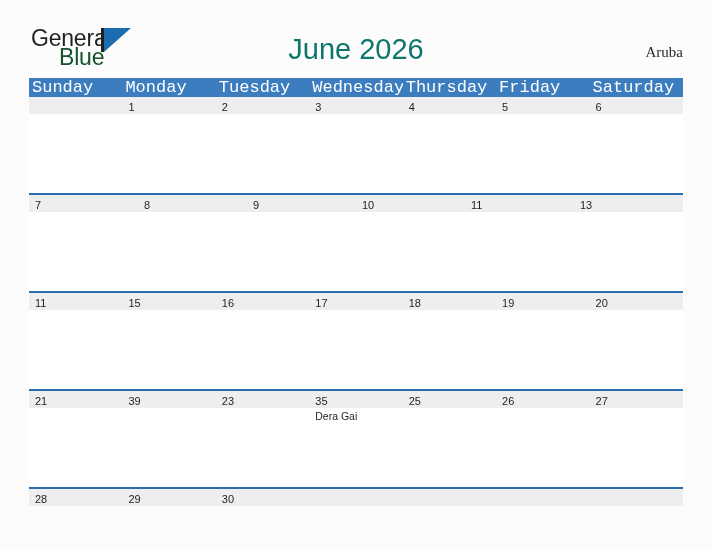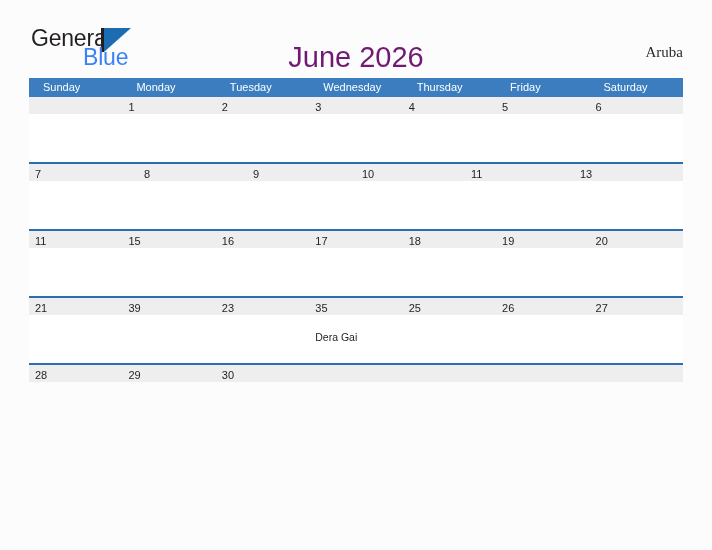--- a/index.html
+++ b/index.html
@@ -49,11 +49,10 @@
     left: 28px;
     top: 19px;
     font-size: 23px;
-    color: #3b82f6;
+    color: #14532d;
     letter-spacing: -0.2px;
     line-height: 23px;
     font-family: "Liberation Sans", sans-serif;
-    margin-left: 24px;
   }
   .logo-mark {
     position: absolute;

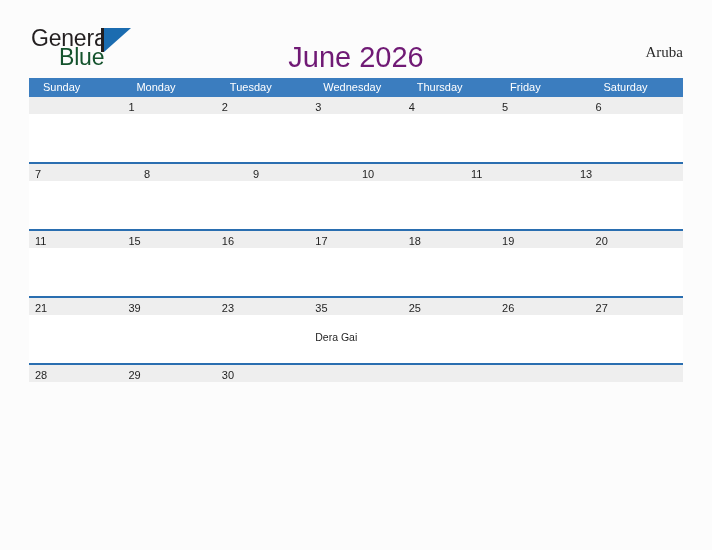--- a/index.html
+++ b/index.html
@@ -86,10 +86,10 @@
     top: 33px;
     text-align: center;
     font-size: 29px;
-    color: #701a75;
+    color: #0f766e;
     font-family: "Liberation Sans", sans-serif;
     font-weight: normal;
-    margin: 8px;
+    margin: 0;
     letter-spacing: 0px;
   }
 

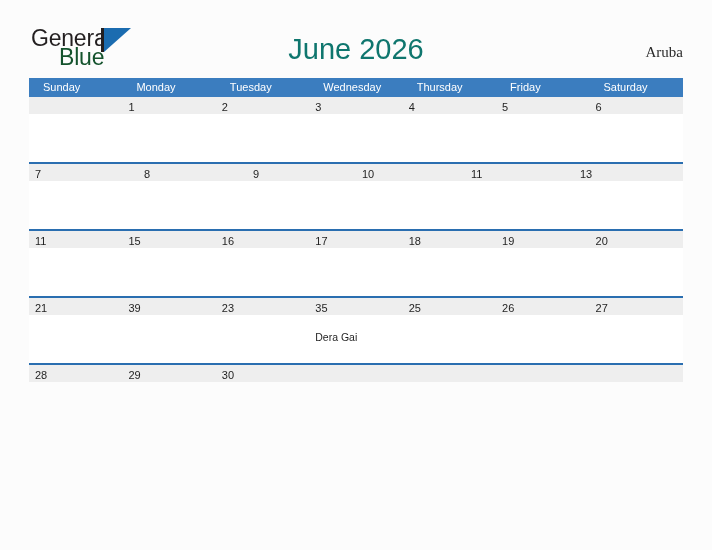--- a/index.html
+++ b/index.html
@@ -119,11 +119,11 @@
   .week-head .dow {
     flex: 1 1 0;
     color: #ffffff;
-    font-size: 11px;
+    font-size: 17px;
     line-height: 19px;
-    padding-left: 14px;
+    padding-left: 3px;
     box-sizing: border-box;
-    font-family: Liberation Sans, sans-serif;
+    font-family: Liberation Mono, monospace;
     white-space: nowrap;
     overflow: hidden;
   }

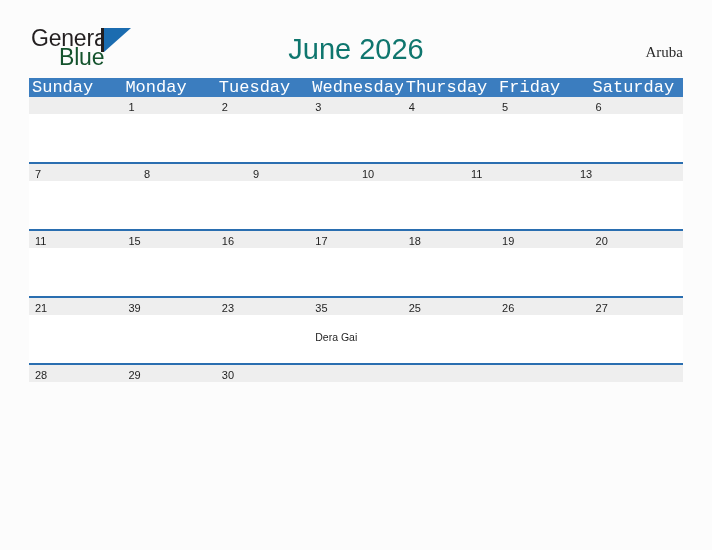--- a/index.html
+++ b/index.html
@@ -157,10 +157,10 @@
     font-family: "Liberation Sans", sans-serif;
   }
   .day-body {
-    height: 48px;
+    height: 79px;
     background: #ffffff;
     padding-left: 6px;
-    padding-top: 16px;
+    padding-top: 2px;
     box-sizing: border-box;
   }
   .event {

